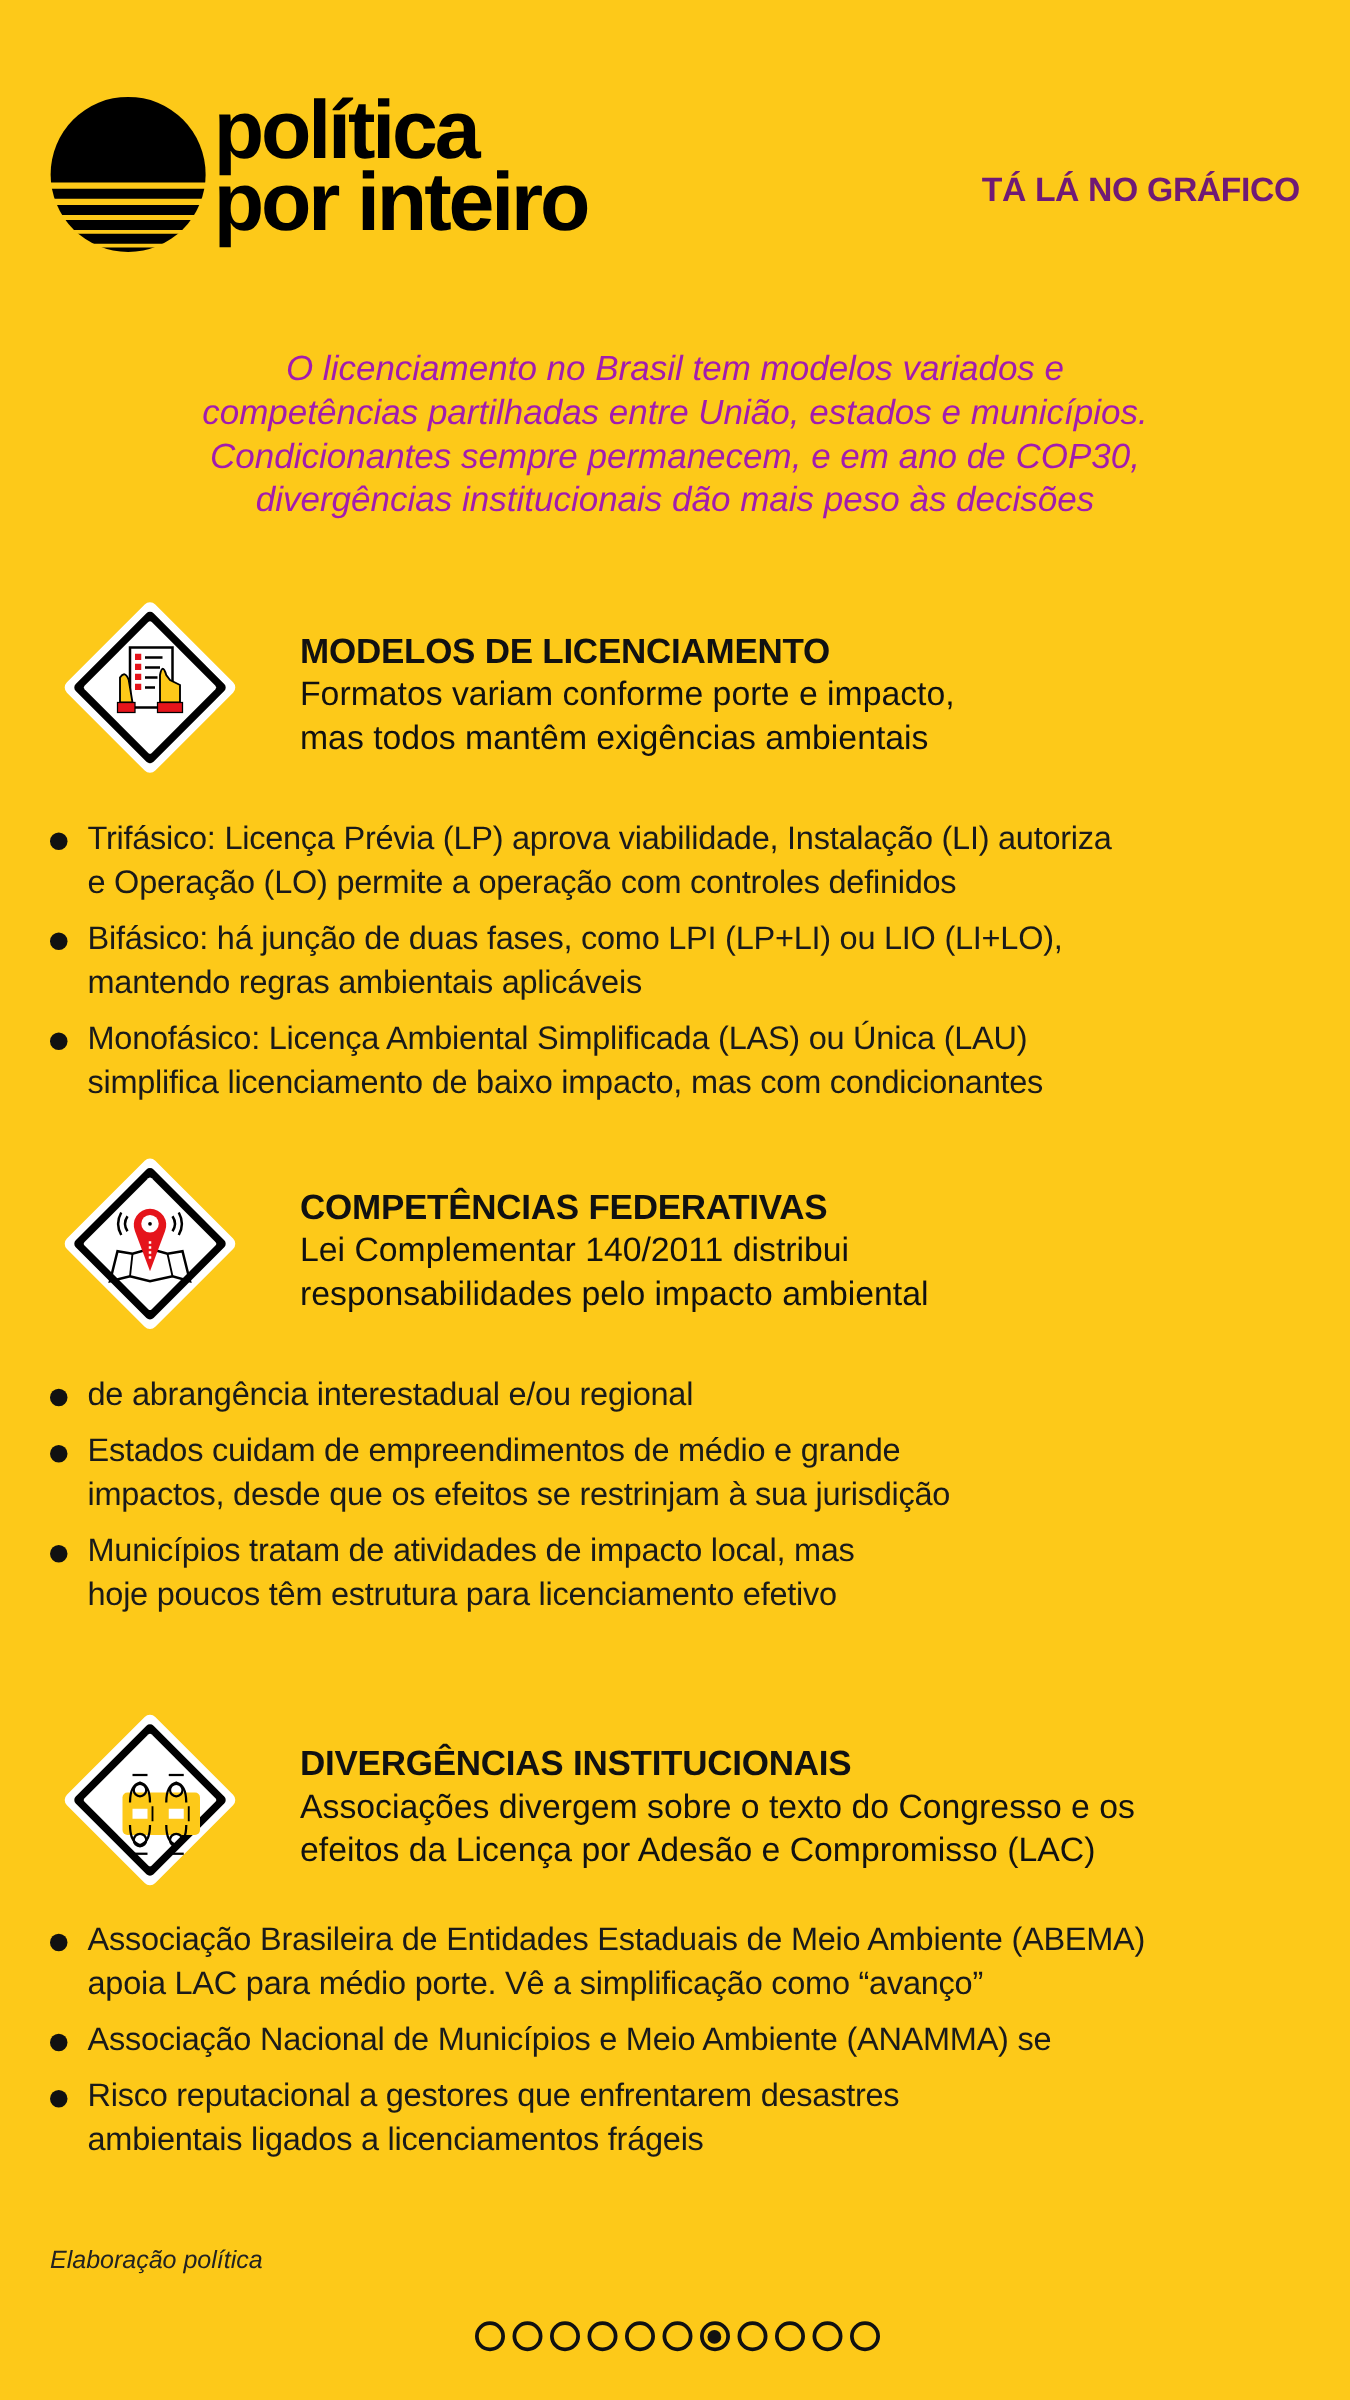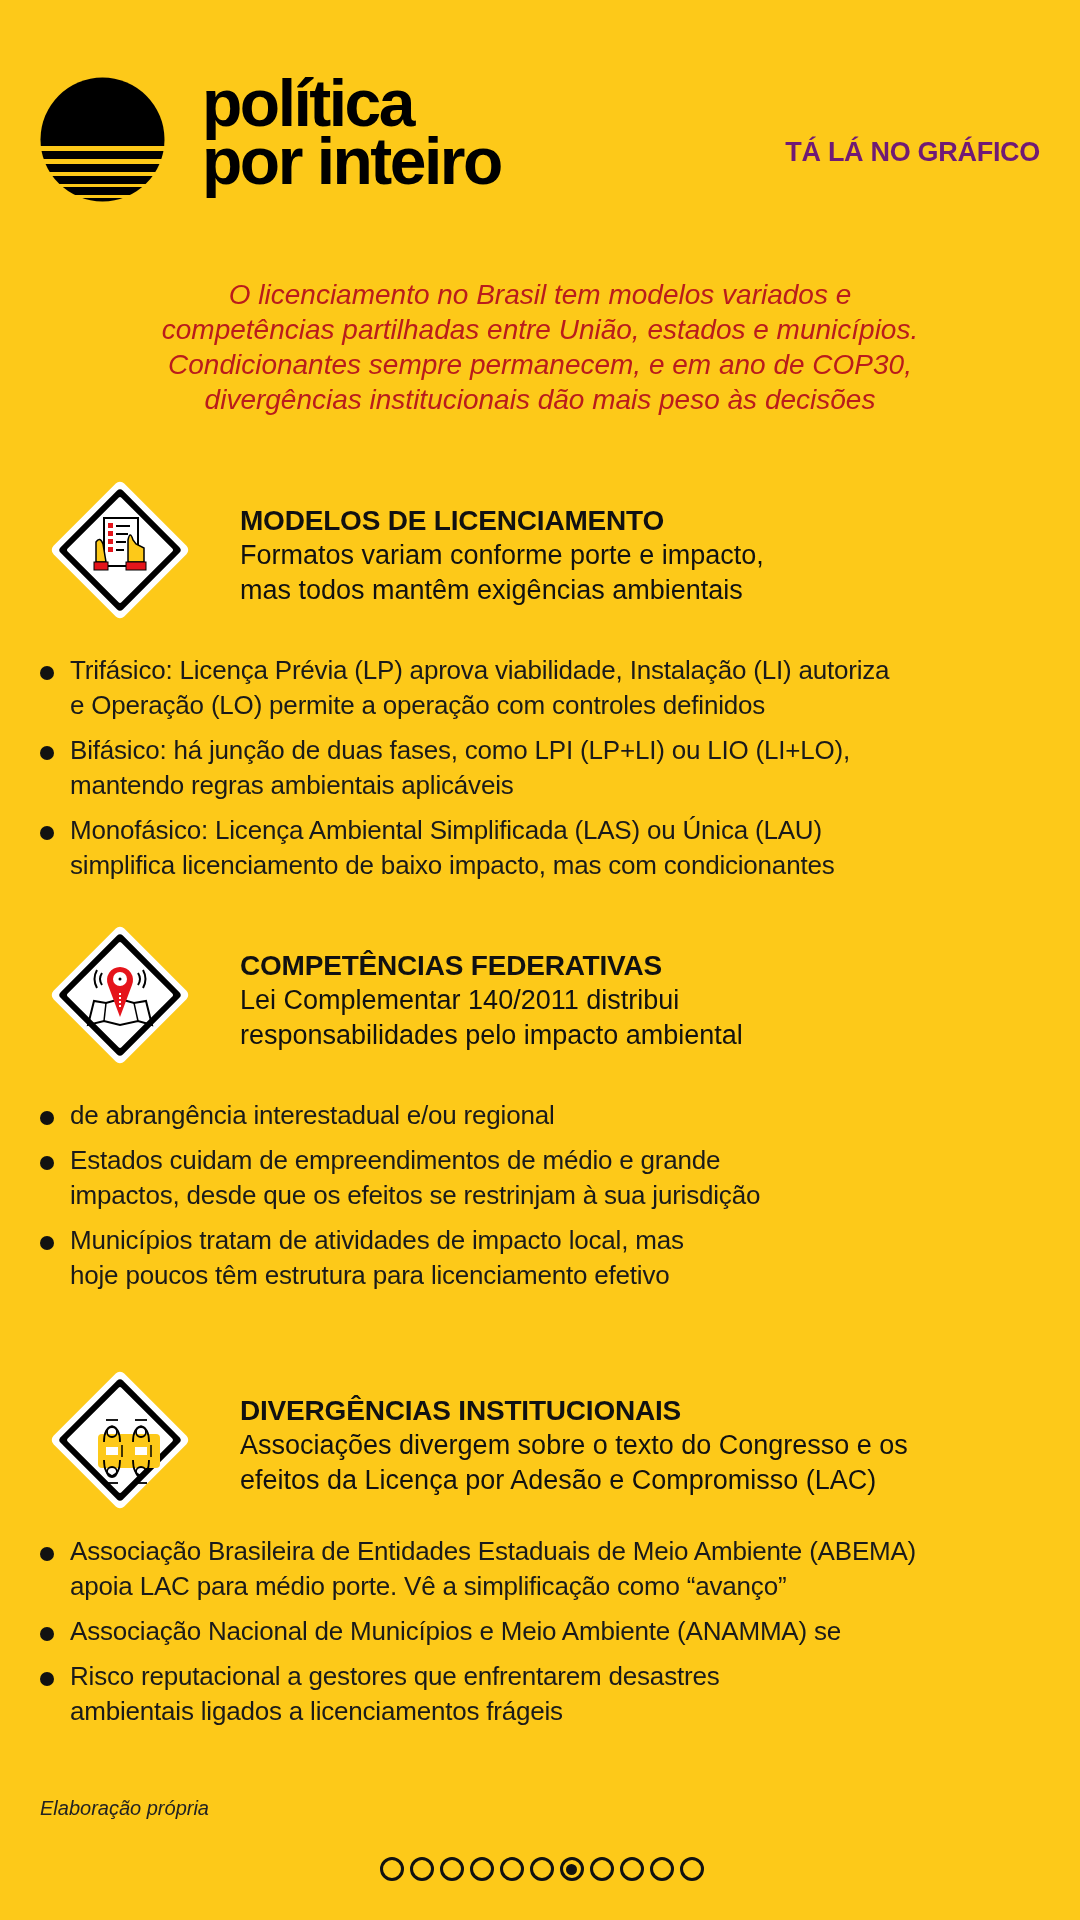--- a/index.html
+++ b/index.html
@@ -16,7 +16,7 @@
     
     .logo-mark { position: absolute; left: 40px; top: 77px; width: 125px; height: 125px; }
     .logo-text {
-      position: absolute; left: 202px; top: 74px;
+      position: absolute; left: 171px; top: 74px;
       font-weight: 700; font-size: 66px; line-height: 58px;
       letter-spacing: -2.5px; color: #000;
     }

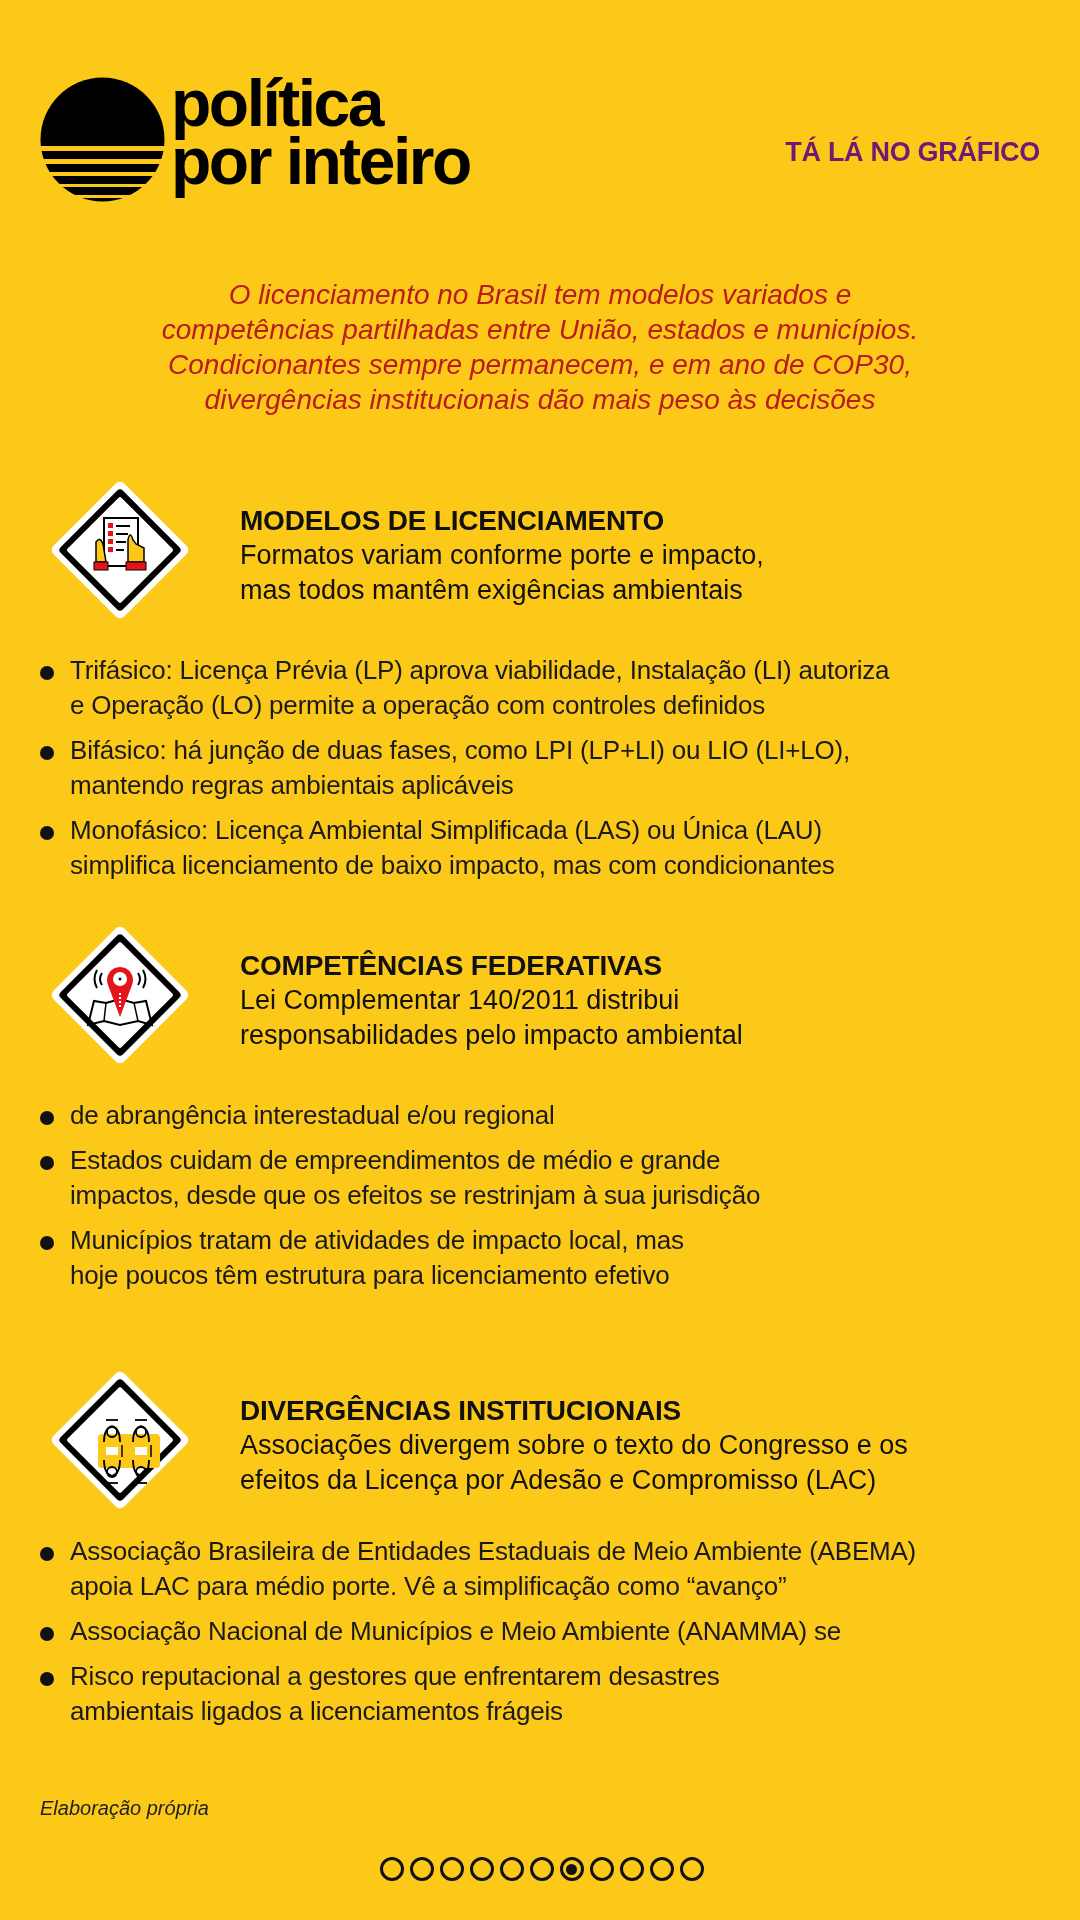--- a/index.html
+++ b/index.html
@@ -32,7 +32,7 @@
     .intro {
       position: absolute; left: 60px; right: 60px; top: 277px;
       text-align: center; font-style: italic; font-size: 28px; line-height: 35px;
-      color: #b91c1c;
+      color: #a21caf;
     }
     .intro span { display: block; }
 

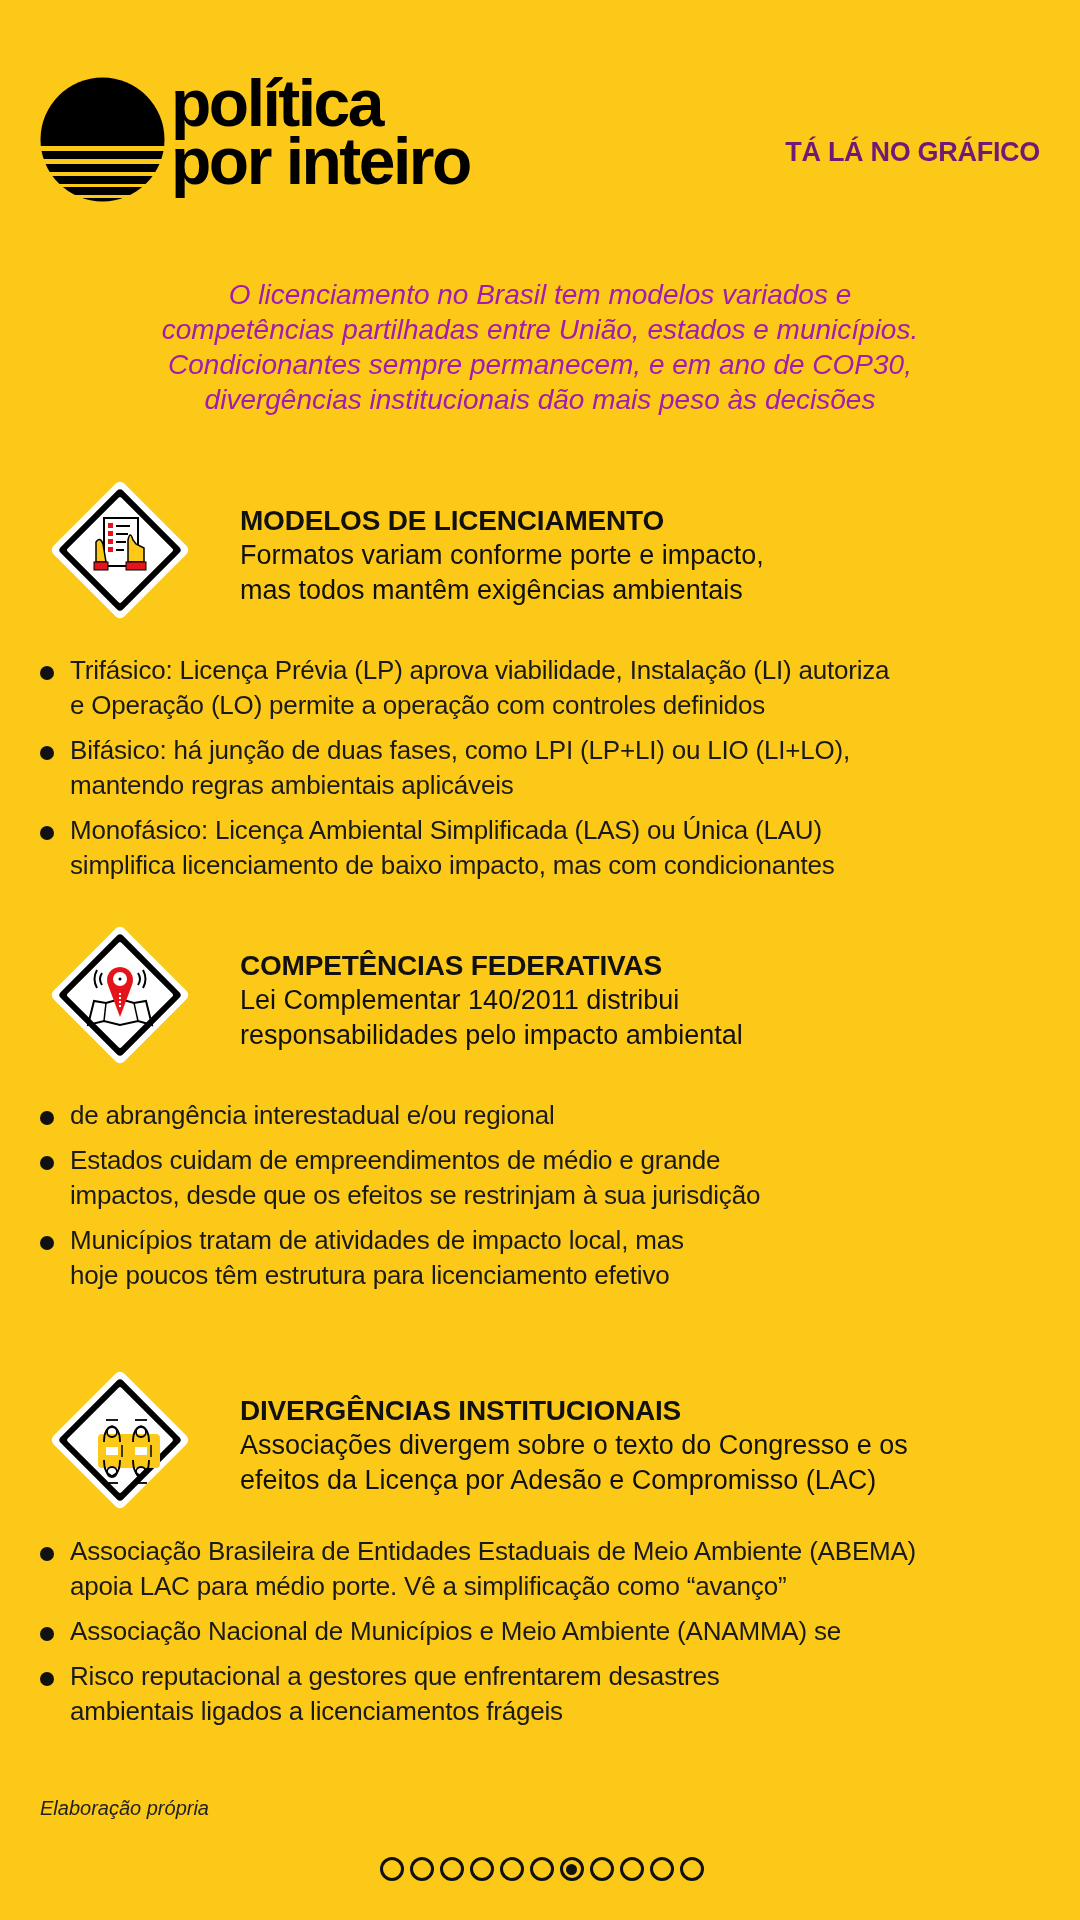--- a/index.html
+++ b/index.html
@@ -241,7 +241,7 @@
     </ul>
   </div>
 
-  <div class="source">Elaboração própria</div>
+  <div class="source">Elaboração política</div>
 
   <div class="pager">
     <span class="pg"></span>

